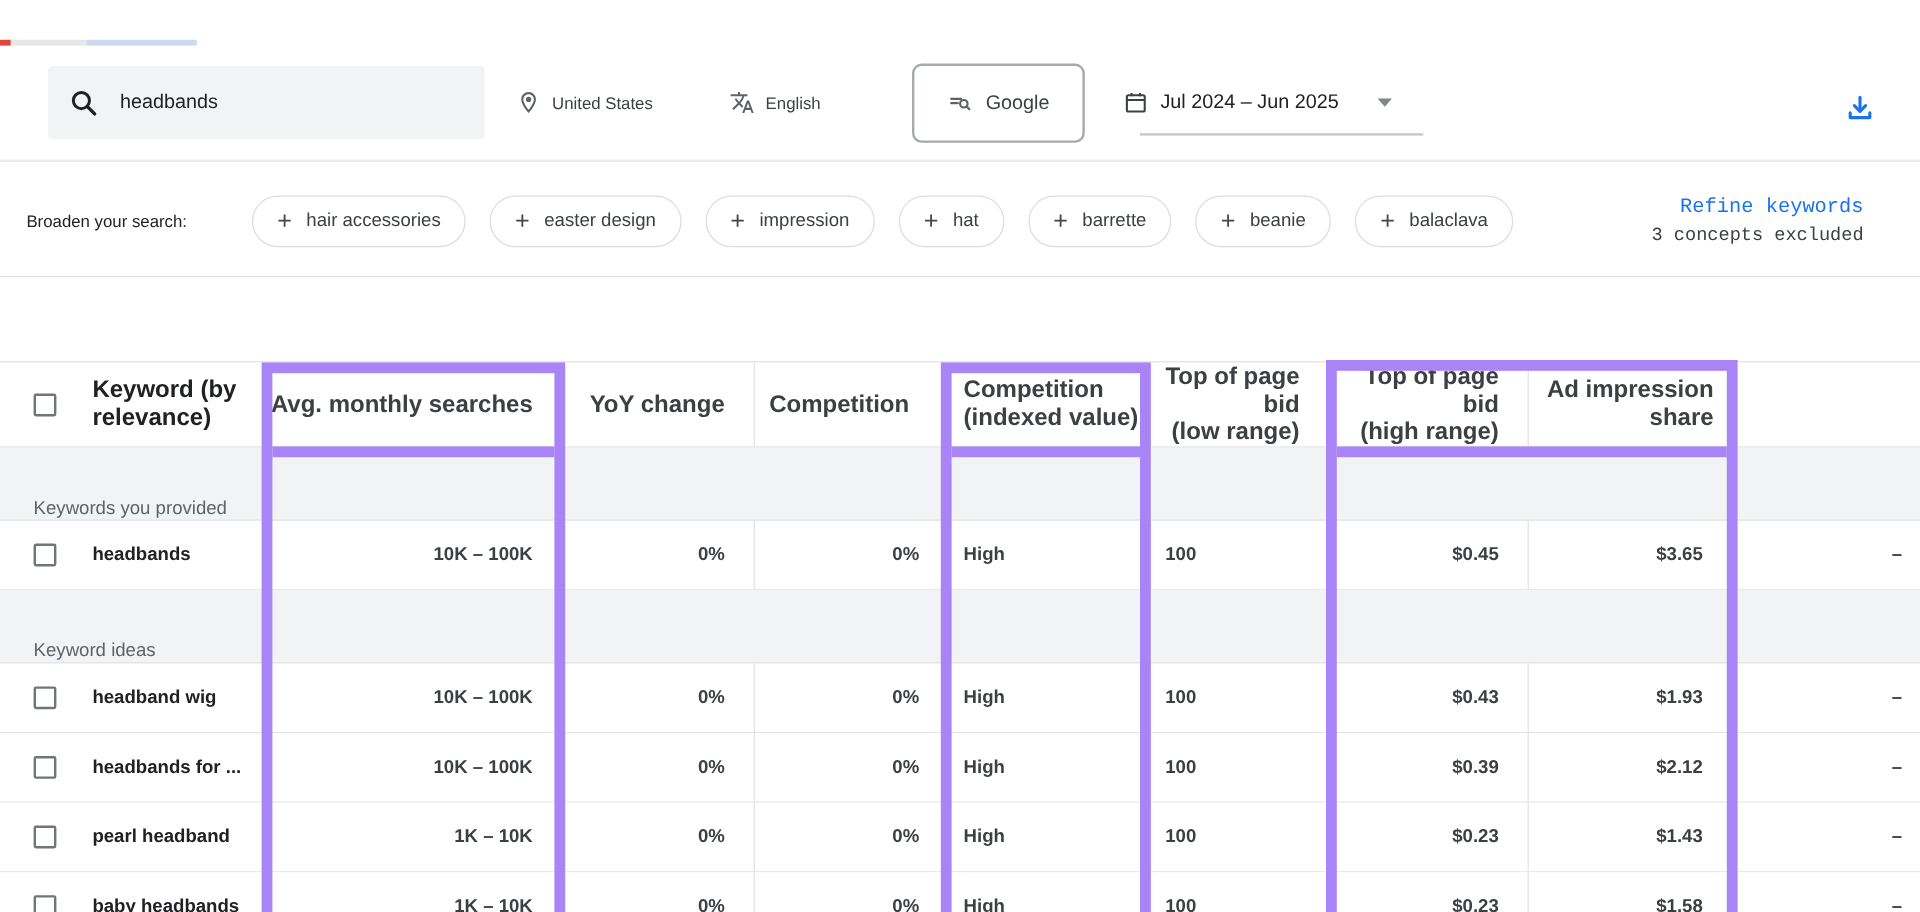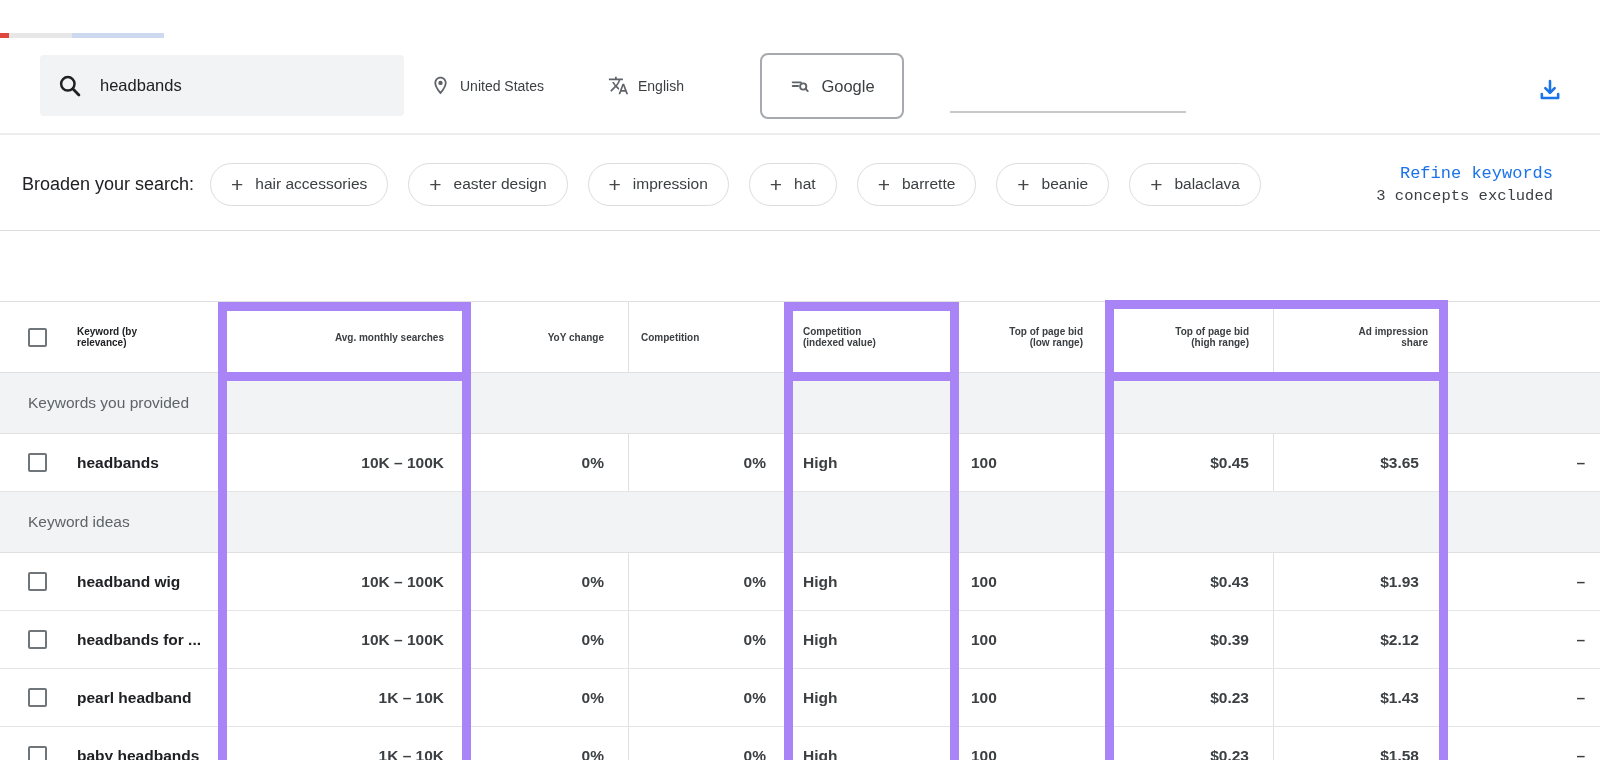--- a/index.html
+++ b/index.html
@@ -132,6 +132,18 @@
       <span>Google</span>
     </button>
 
+    <div class="daterange">
+      <span>
+        <svg width="21" height="21" viewBox="0 0 24 24" fill="none" stroke="#3c4043" stroke-width="2">
+            <rect x="3.5" y="5" width="17" height="15.5" rx="1.5"></rect>
+            <line x1="3.5" y1="9.5" x2="20.5" y2="9.5"></line>
+            <line x1="8" y1="2.8" x2="8" y2="6"></line>
+            <line x1="16" y1="2.8" x2="16" y2="6"></line>
+          </svg>
+      </span>
+      <span>Jul 2024 – Jun 2025</span>
+      <span class="caret" style="margin-left:22px"></span>
+    </div>
     <div class="dr-underline"></div>
 
     <div class="download-btn">

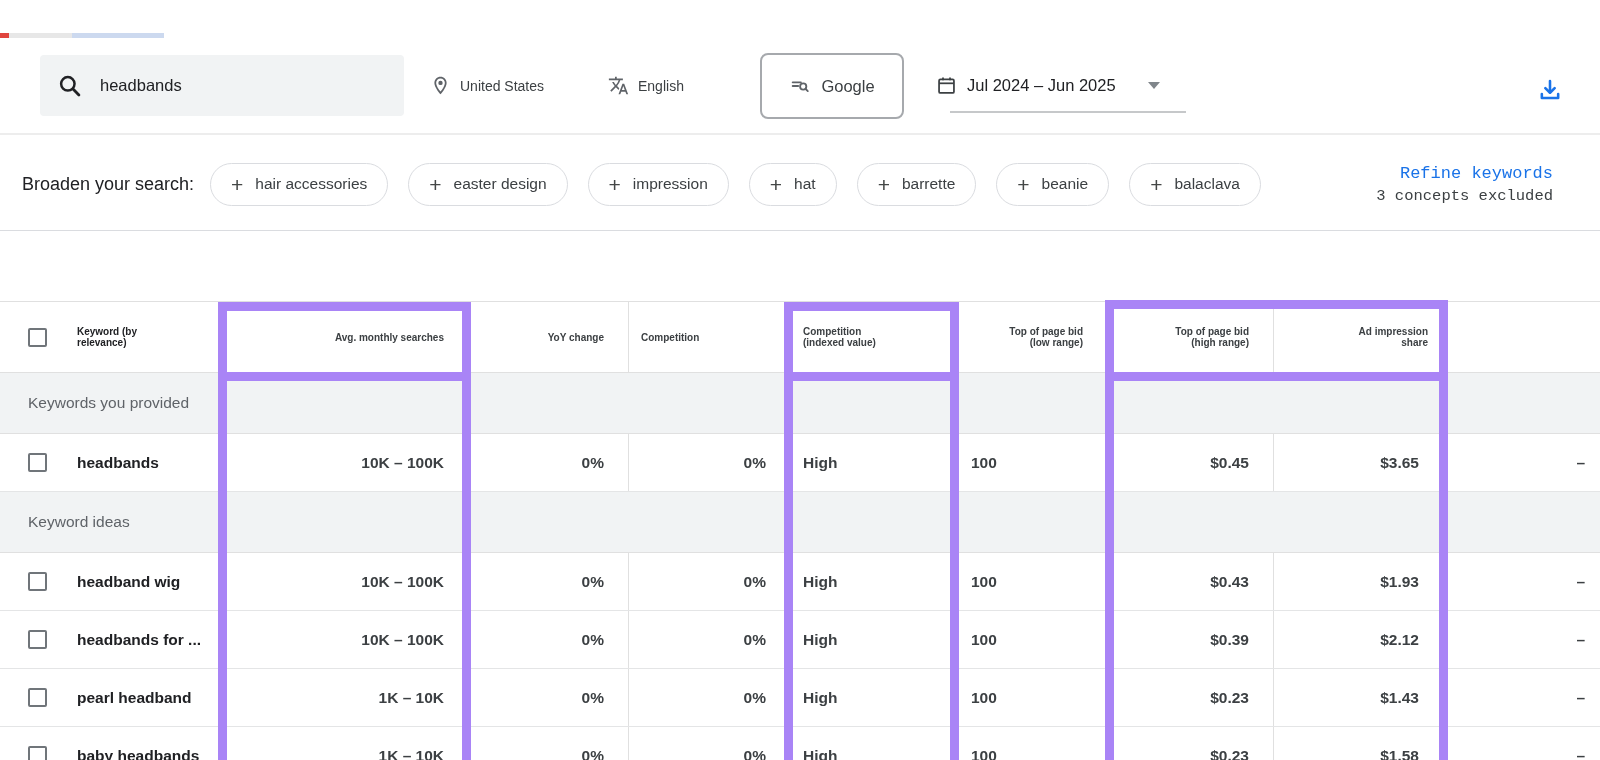--- a/index.html
+++ b/index.html
@@ -31,7 +31,7 @@
 
   
   .broaden { position:absolute; top:104px; left:0; right:0; height:94px; border-bottom:1px solid #dadce0; background:#fff; }
-  .broaden-label { position:absolute; left:22px; top:0; height:94px; display:flex; align-items:center; font-size:18px; color:#202124; }
+  .broaden-label { position:absolute; left:22px; top:0; height:94px; display:flex; align-items:center; font-size:14px; color:#202124; }
   .chips { position:absolute; left:210px; top:0; height:94px; display:flex; align-items:center; gap:20px; }
   .chip { display:flex; align-items:center; gap:12px; height:43px; padding:0 20px; border:1px solid #dadce0; border-radius:22px; background:#fff; font-size:15.5px; color:#3c4043; cursor:pointer; white-space:nowrap; }
   .chip .plus { font-size:21px; font-weight:400; color:#444746; line-height:1; }

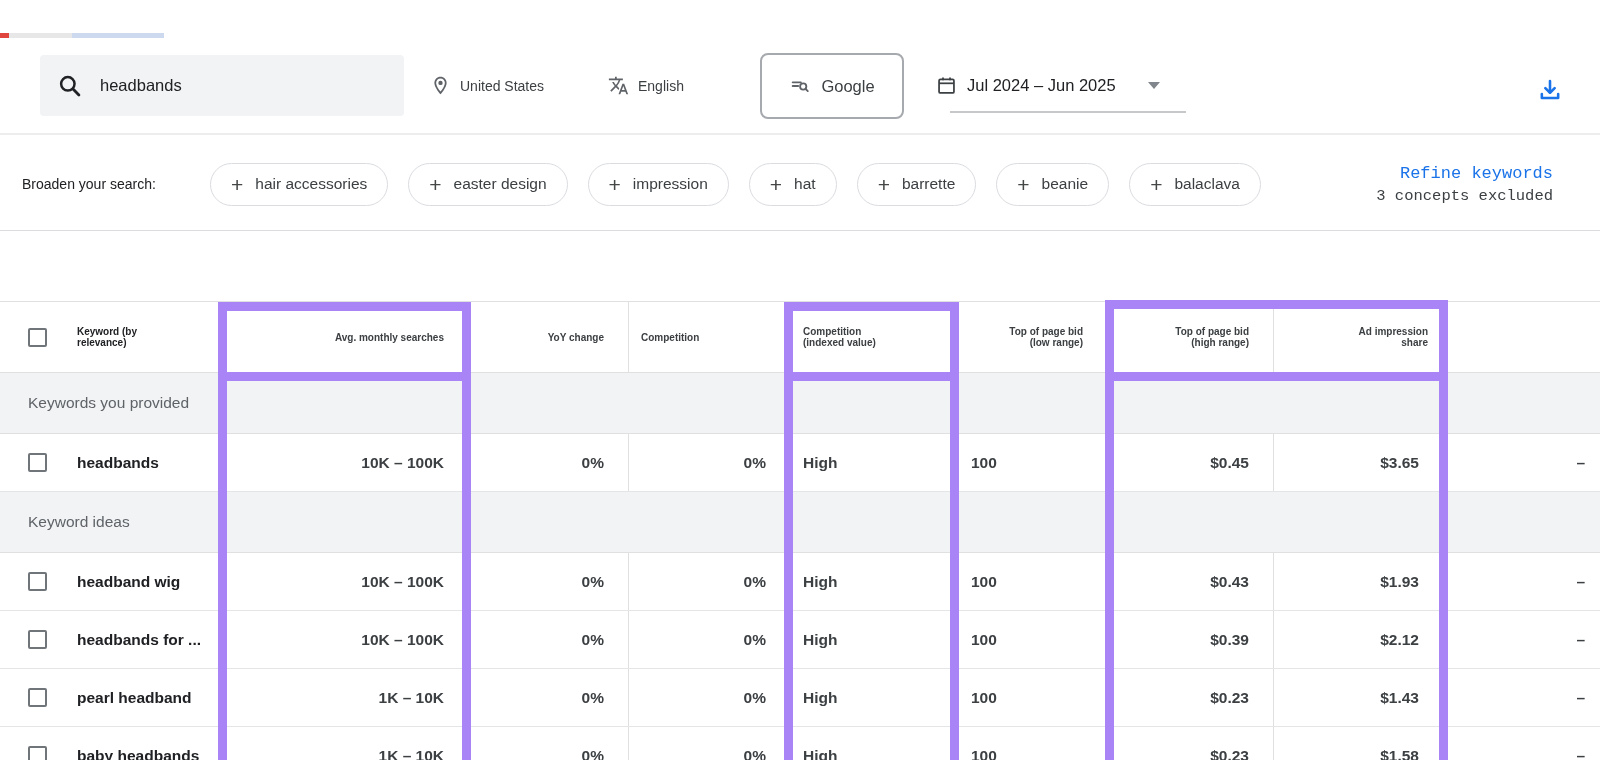--- a/index.html
+++ b/index.html
@@ -54,7 +54,7 @@
   
   .ktable { position:absolute; top:268px; left:0; width:1600px; }
   .grid-row { display:grid; grid-template-columns:65px 157px 248px 158px 162px 168px 149px 166px 170px 157px; align-items:center; }
-  .thead { height:72px; border-top:1px solid #e0e0e0; border-bottom:1px solid #e0e0e0; font-size:10px; color:#3c4043; }
+  .thead { height:72px; border-top:1px solid #e0e0e0; border-bottom:1px solid #e0e0e0; font-size:20px; color:#3c4043; }
   .thead .kw-label { font-weight:700; color:#202124; }
   .th, .td { height:100%; display:flex; flex-direction:column; justify-content:center;font-weight:bold; }
   .right { align-items:flex-end; text-align:right; padding-right:24px; }

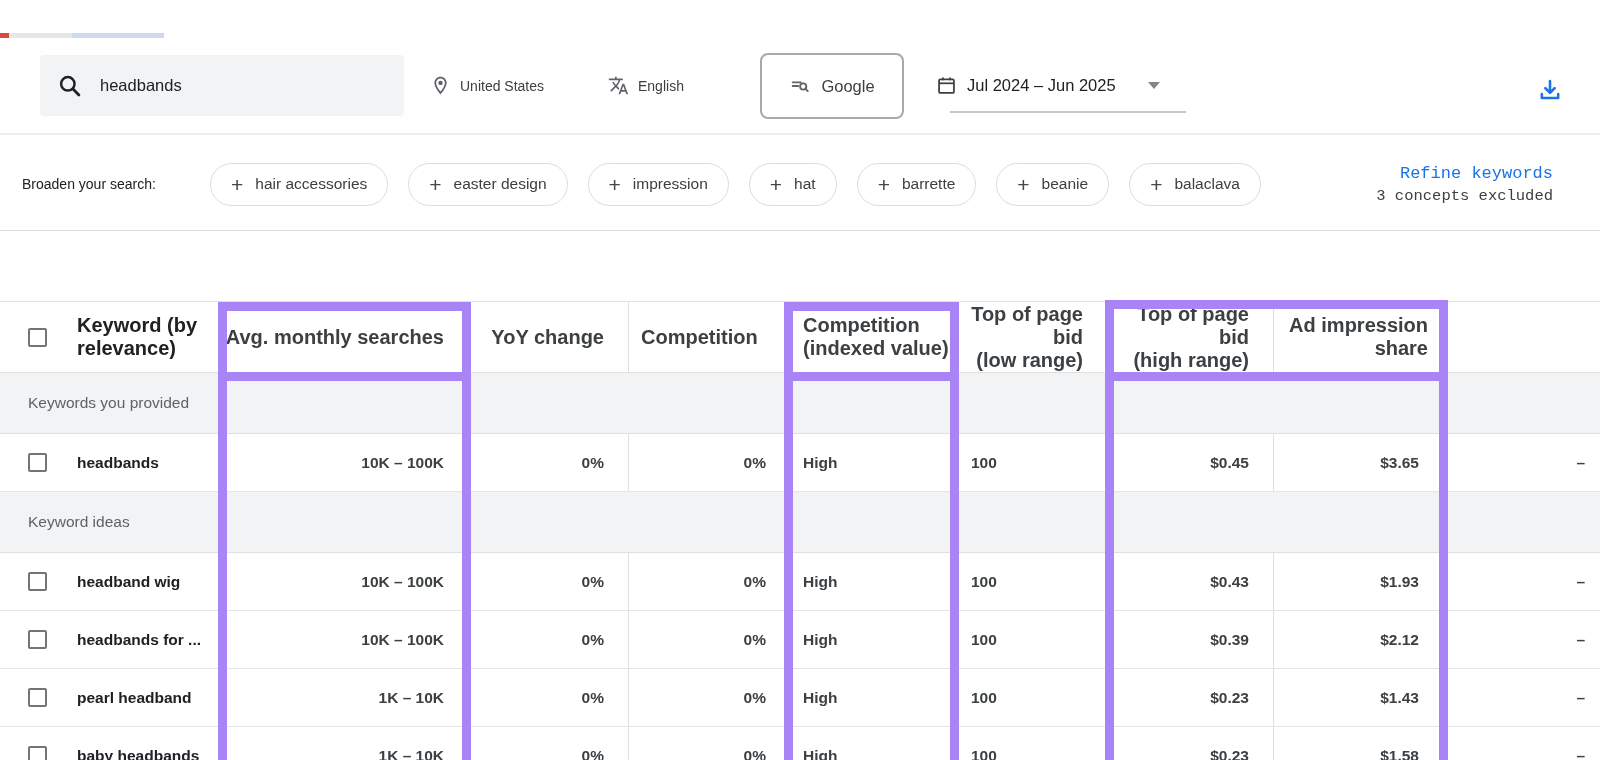--- a/index.html
+++ b/index.html
@@ -63,7 +63,7 @@
   .sep { border-left:1px solid #e0e0e0; }
   .cb { width:19px; height:19px; border:2px solid #70757a; border-radius:2px; background:#fff; display:inline-block; cursor:pointer; }
   .cb-cell { display:flex; align-items:center; justify-content:flex-start; padding-left:28px; height:100%; }
-  .band { height:61px; background:#f1f3f4; border-bottom:1px solid #e0e0e0; display:flex; align-items:center; padding-left:28px; font-size:15.5px; color:#5f6368; }
+  .band { height:61px; background:#f1f3f4; border-bottom:1px solid #e0e0e0; display:flex; align-items:flex-end; padding-left:28px; font-size:15.5px; color:#5f6368; }
   .trow { height:58px; border-bottom:1px solid #e4e5e6; font-size:15.5px; color:#3c4043; background:#fff; }
   .kw-cell { font-size:15.5px; color:#202124; }
 

